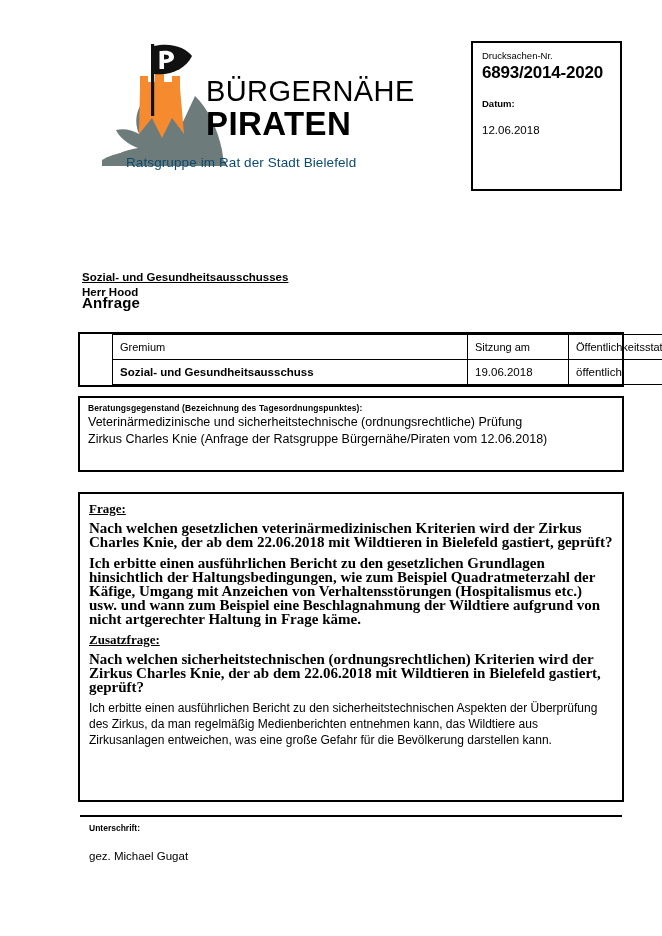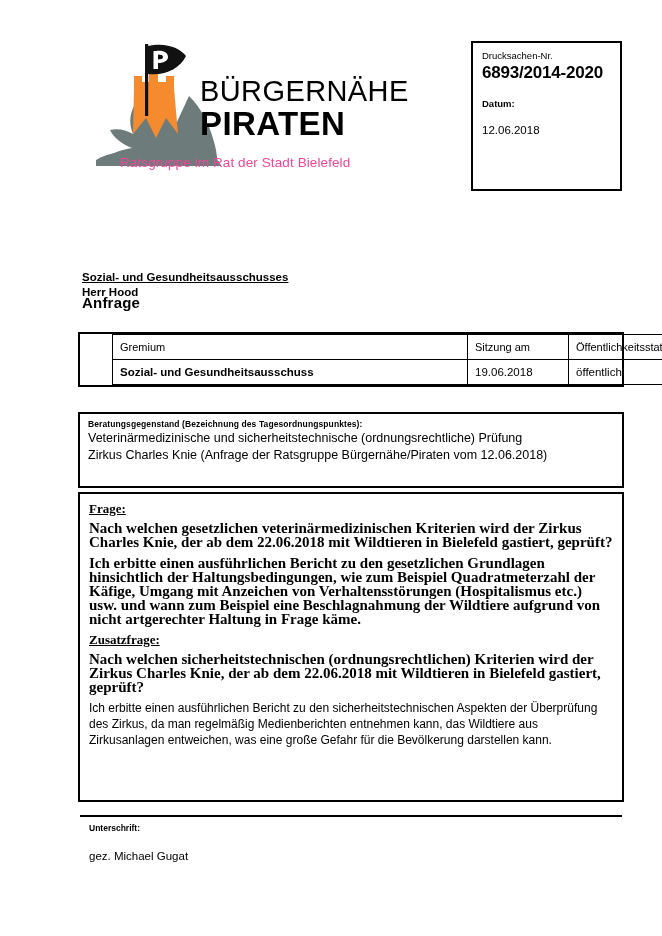--- a/index.html
+++ b/index.html
@@ -35,7 +35,7 @@
 
   .logo-block {
     position: absolute;
-    left: 92px;
+    left: 98px;
     top: 38px;
     width: 320px;
     height: 145px;

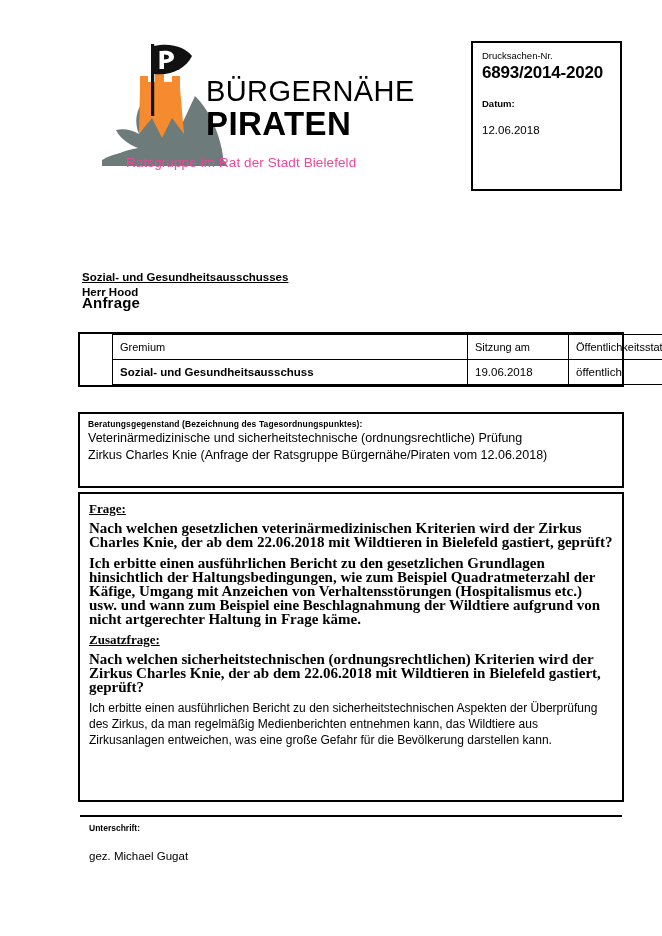--- a/index.html
+++ b/index.html
@@ -81,7 +81,7 @@
     font-weight: 400;
     letter-spacing: 0.1px;
     white-space: nowrap;
-    color: #ec4899;
+    color: #0c4a6e;
   }
 
   

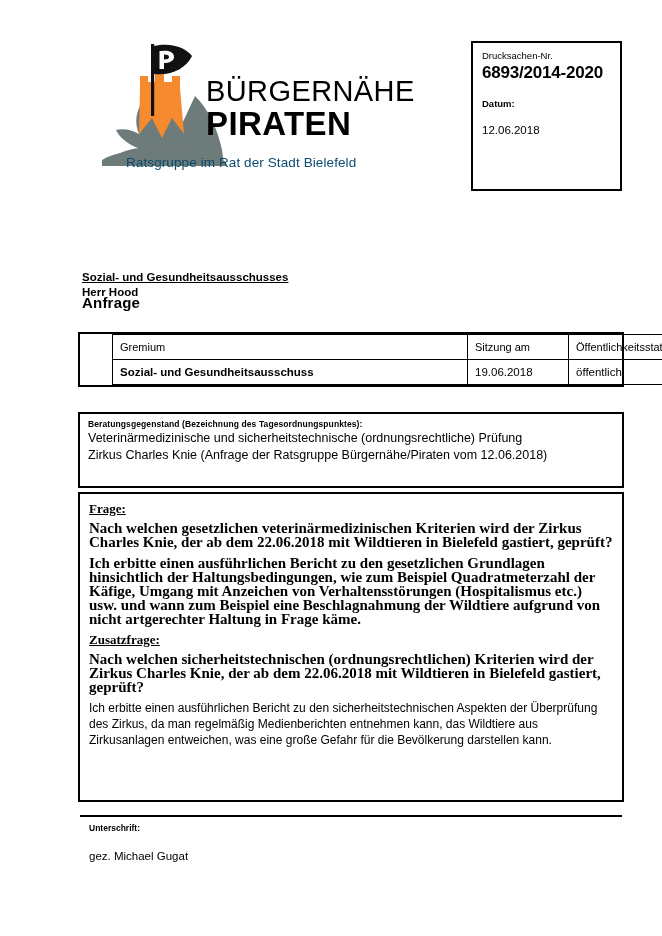--- a/index.html
+++ b/index.html
@@ -183,7 +183,7 @@
 
   
   .berat-box {
-    top: 412px;
+    top: 396px;
     width: 546px;
     height: 76px;
     padding: 5px 8px 0 8px;

